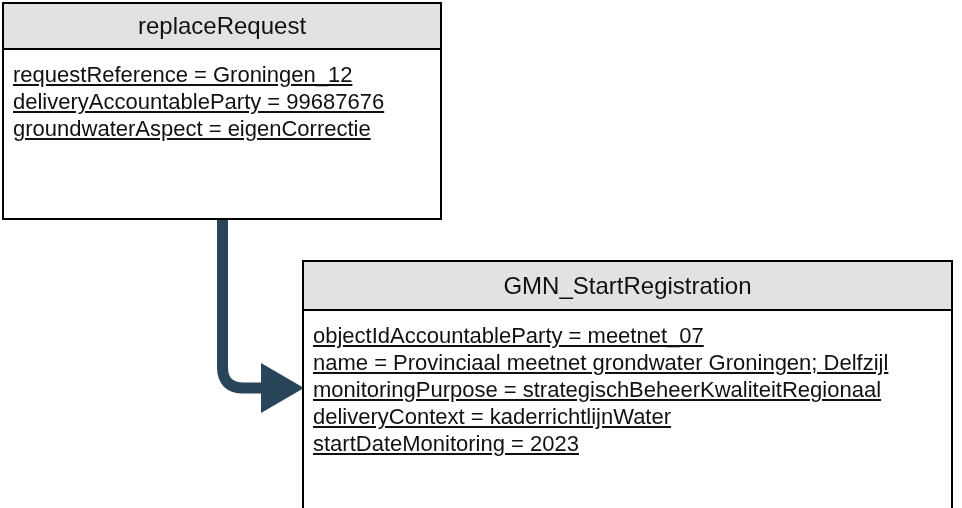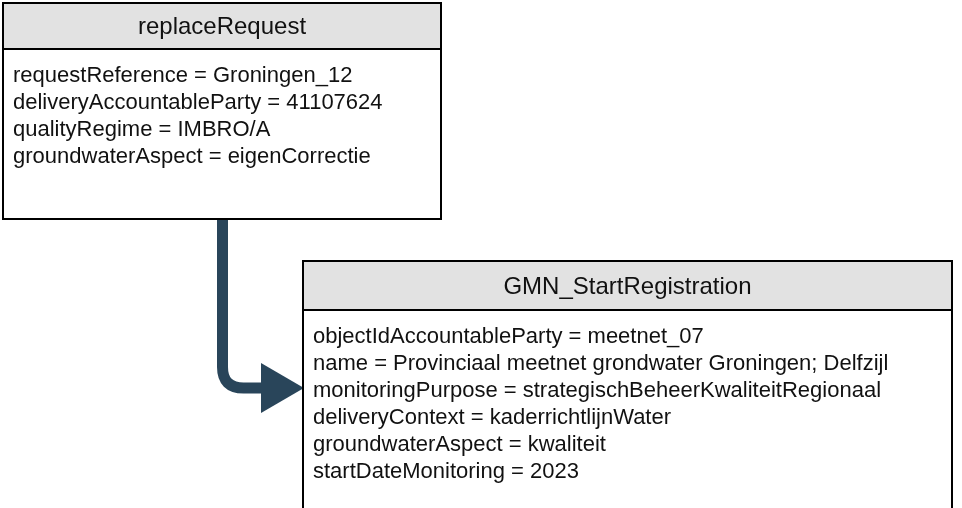--- a/index.html
+++ b/index.html
@@ -45,7 +45,7 @@
     white-space: nowrap;
   }
 
-  .uml-attr { display: block; }
+  .uml-attr { display: block; text-decoration: underline; }
 
   #box-replace-request {
     left: 2px; top: 2px;

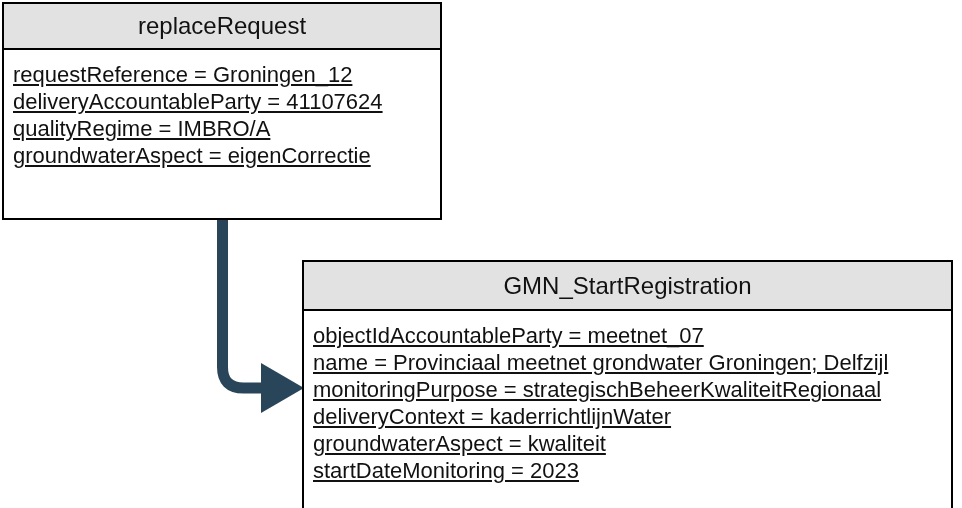--- a/index.html
+++ b/index.html
@@ -75,7 +75,7 @@
     <div class="uml-header">replaceRequest</div>
     <div class="uml-body">
       <span class="uml-attr">requestReference = Groningen_12</span>
-      <span class="uml-attr">deliveryAccountableParty = 41107624</span>
+      <span class="uml-attr">deliveryAccountableParty = 99687676</span>
       <span class="uml-attr">qualityRegime = IMBRO/A</span>
       <span class="uml-attr">groundwaterAspect = eigenCorrectie</span>
     </div>

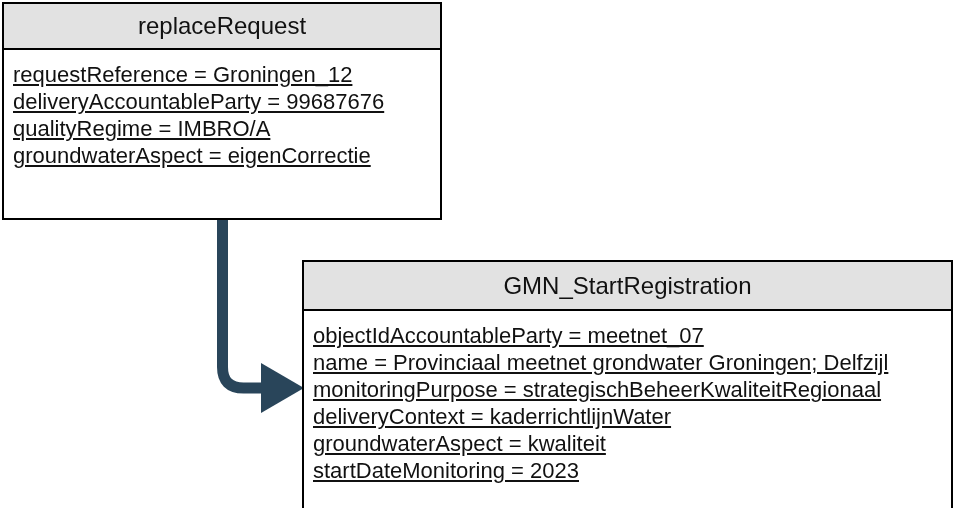--- a/index.html
+++ b/index.html
@@ -76,7 +76,6 @@
     <div class="uml-body">
       <span class="uml-attr">requestReference = Groningen_12</span>
       <span class="uml-attr">deliveryAccountableParty = 99687676</span>
-      <span class="uml-attr">qualityRegime = IMBRO/A</span>
       <span class="uml-attr">groundwaterAspect = eigenCorrectie</span>
     </div>
   </div>

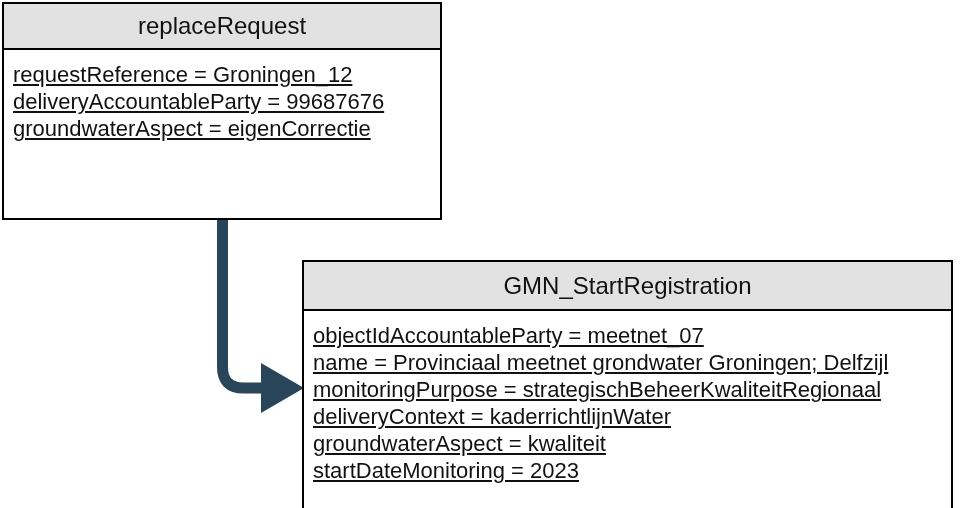--- a/index.html
+++ b/index.html
@@ -92,7 +92,6 @@
       <span class="uml-attr">name = Provinciaal meetnet grondwater Groningen; Delfzijl</span>
       <span class="uml-attr">monitoringPurpose = strategischBeheerKwaliteitRegionaal</span>
       <span class="uml-attr">deliveryContext = kaderrichtlijnWater</span>
-      <span class="uml-attr">groundwaterAspect = kwaliteit</span>
       <span class="uml-attr">startDateMonitoring = 2023</span>
     </div>
   </div>

